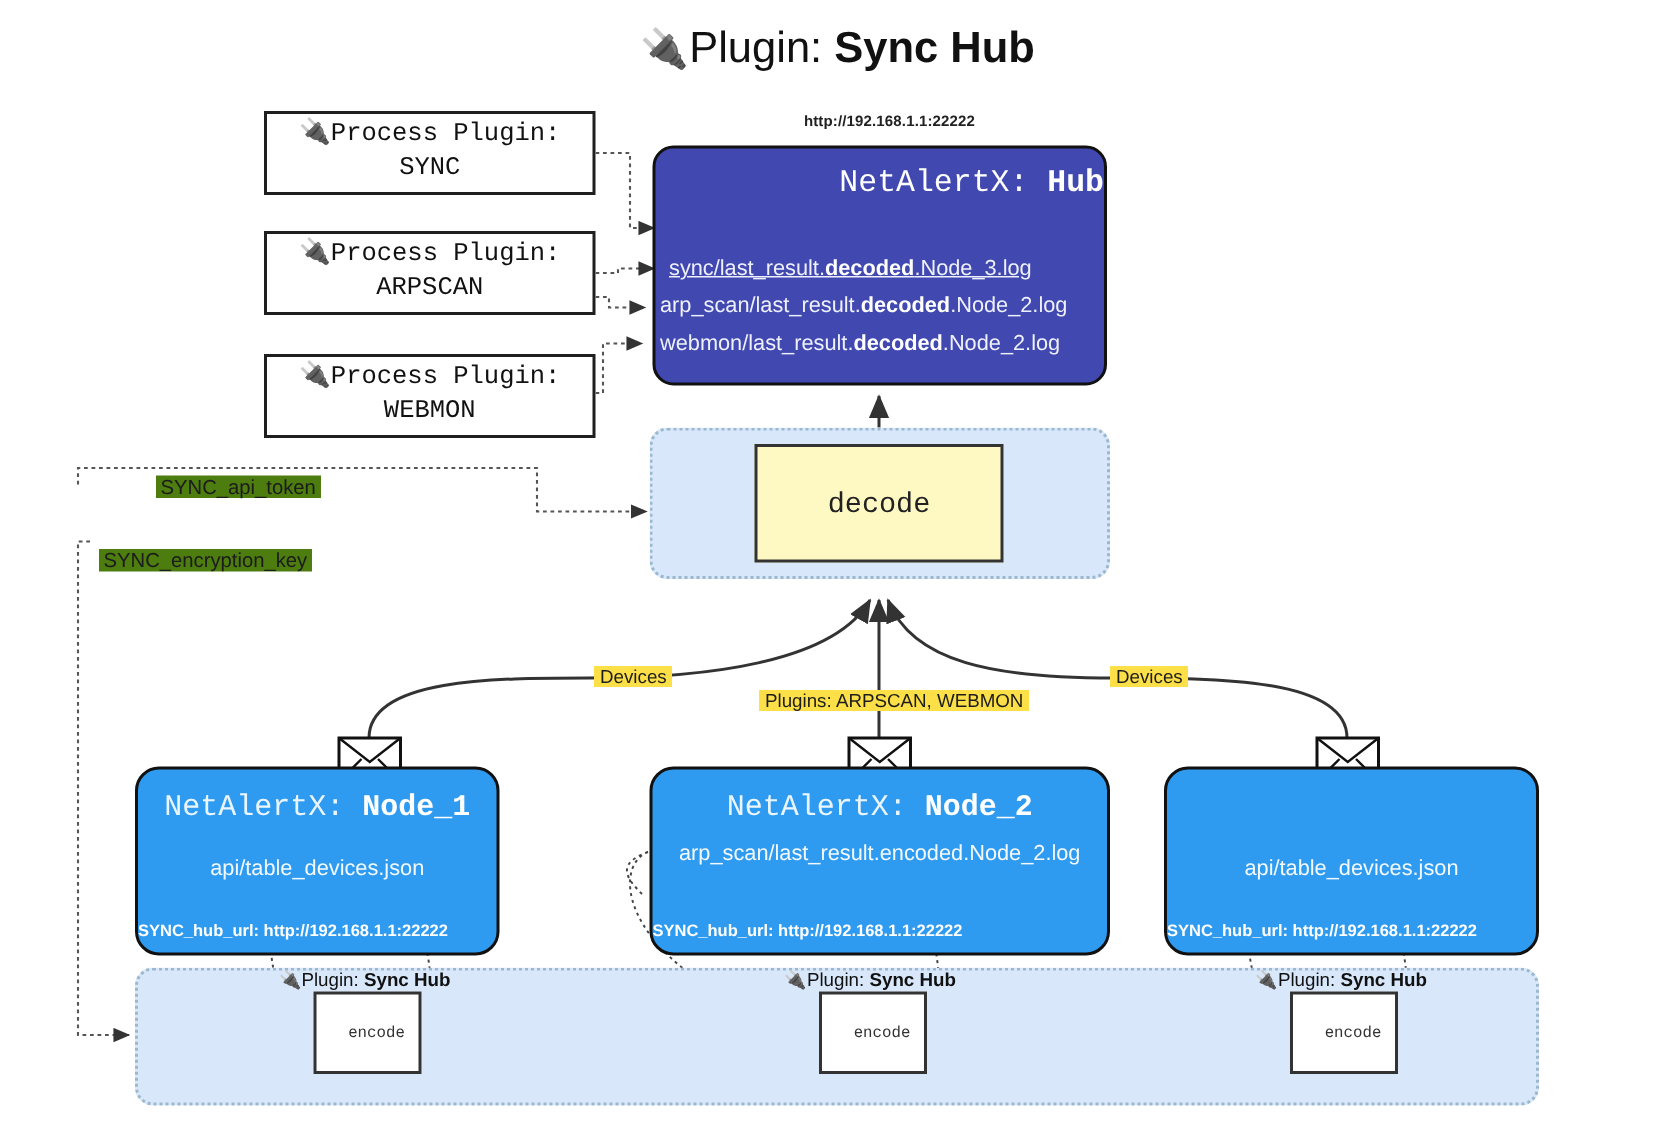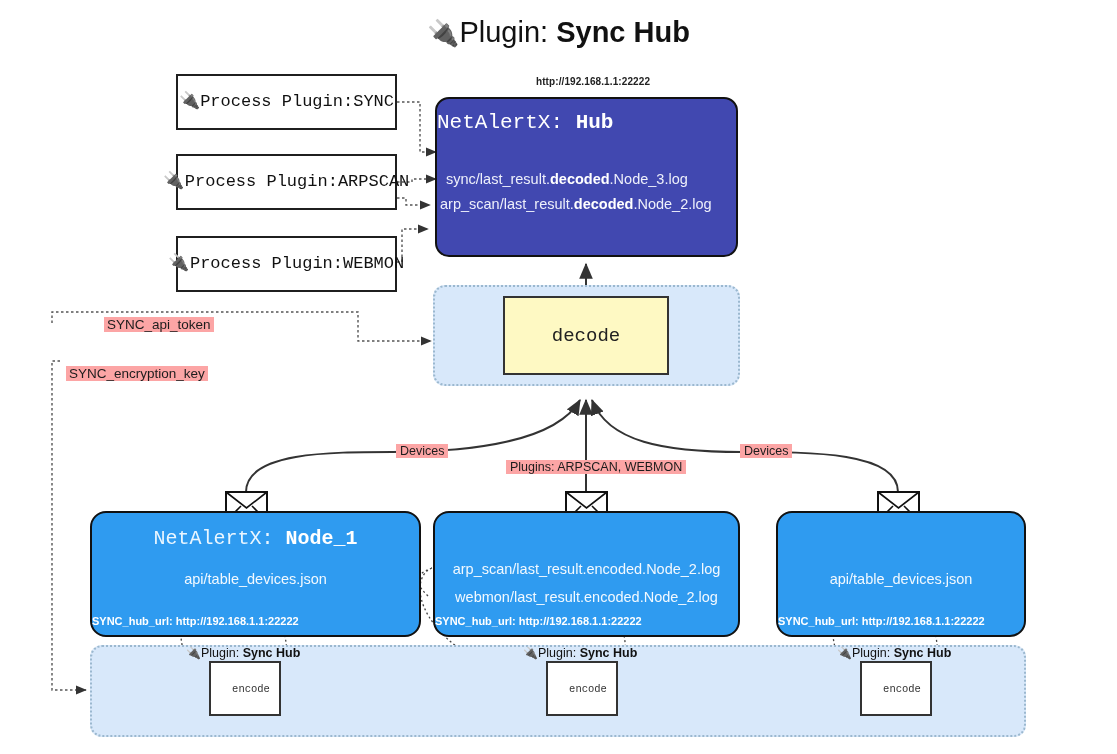--- a/index.html
+++ b/index.html
@@ -25,7 +25,7 @@
     border:2px solid #1f1f1f;background:#ffffff;
     font-family:"Liberation Mono", monospace;
     font-size:17px;color:#111;
-    display:flex;flex-direction:row;align-items:center;justify-content:center;
+    display:flex;flex-direction:column;align-items:center;justify-content:center;
     line-height:1.35;
   }
   .proc-box .l1{white-space:nowrap;}

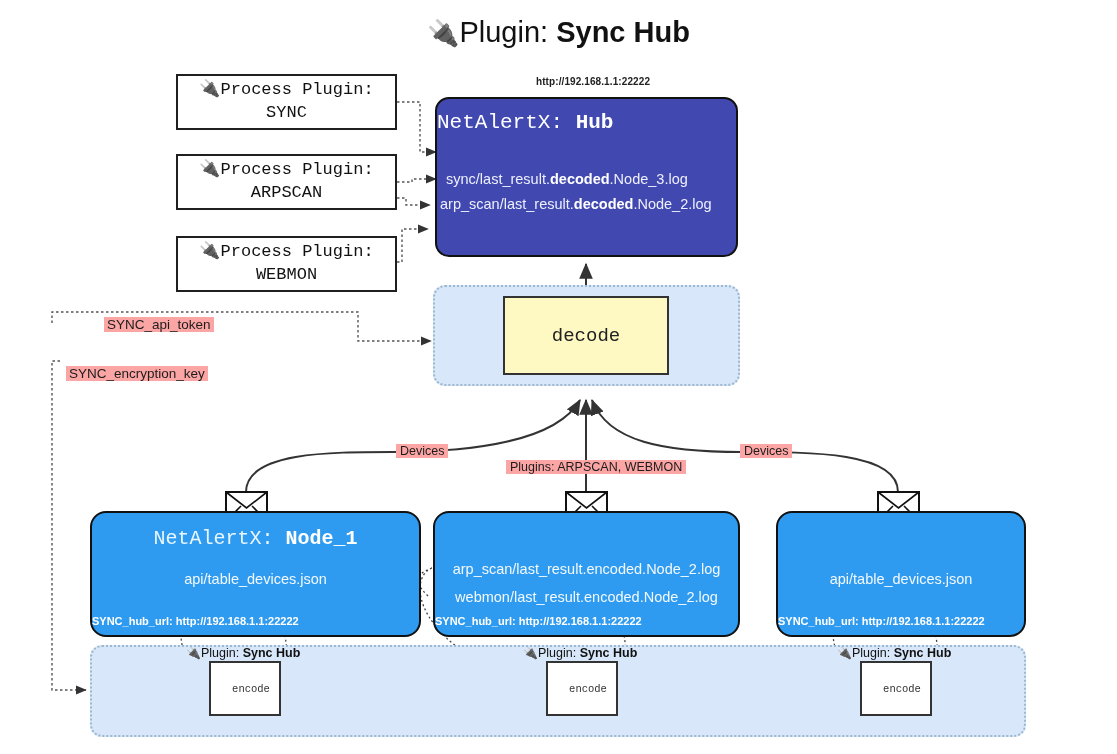--- a/index.html
+++ b/index.html
@@ -42,7 +42,7 @@
     color:#ffffff;
   }
   #hub-title{
-    position:absolute;left:0;top:12px;width:100%;text-align:left;
+    position:absolute;left:0;top:12px;width:100%;text-align:right;
     font-family:"Liberation Mono", monospace;font-size:21px;color:#fff;
   }
   #hub-title b{font-weight:bold;}

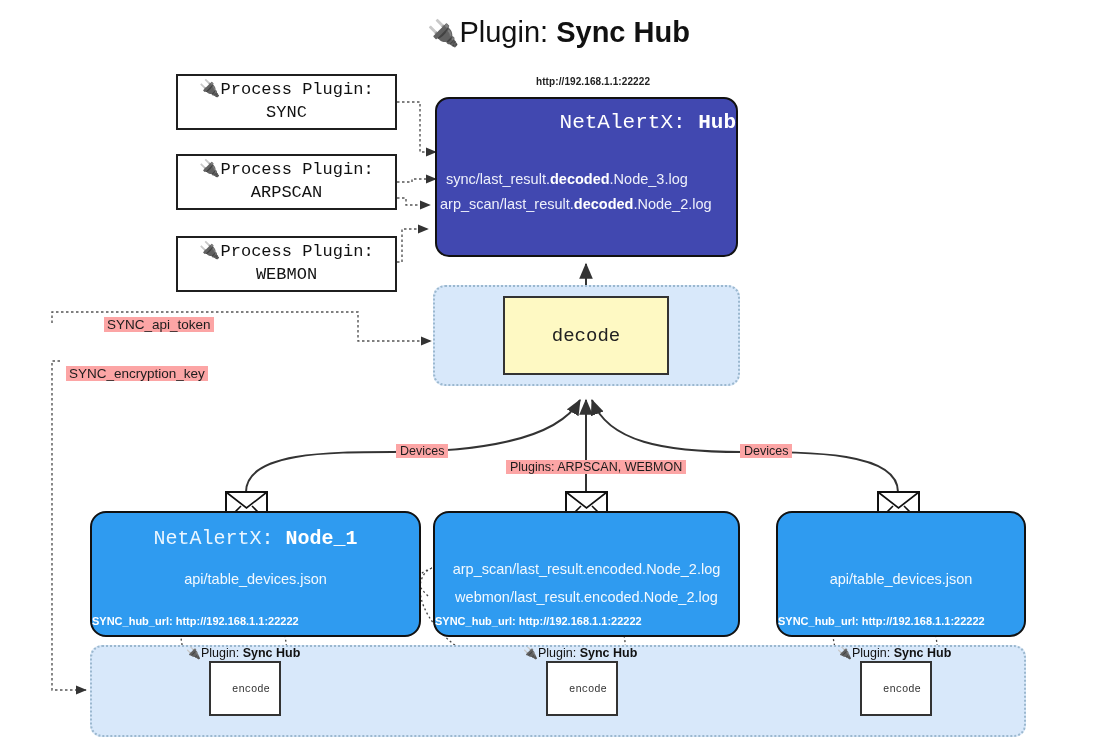--- a/index.html
+++ b/index.html
@@ -208,7 +208,7 @@
   <div id="hub-title">
     <span>NetAlertX: </span><b>Hub</b>
   </div>
-  <div class="hub-line" style="top:72px;">
+  <div class="hub-line" style="top:72px;text-decoration:underline;">
     <span>sync/last_result.</span><b>decoded</b><span>.Node_3.log</span>
   </div>
   <div class="hub-line" style="top:97px;left:3px;">

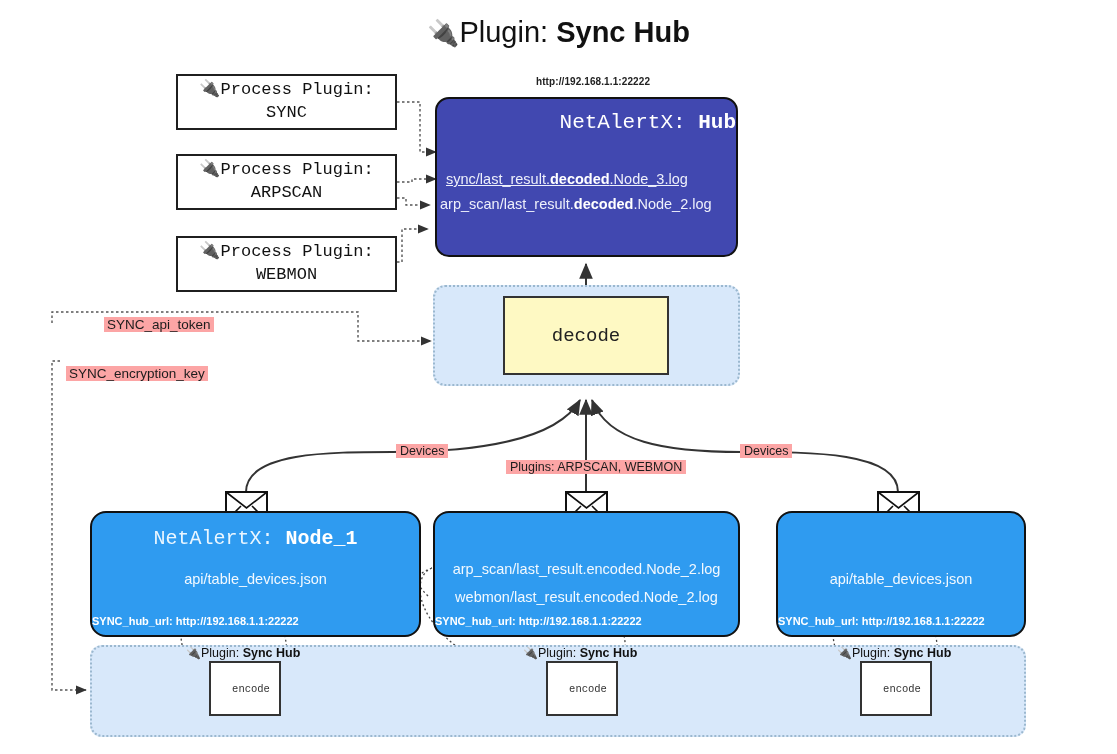--- a/index.html
+++ b/index.html
@@ -214,6 +214,9 @@
   <div class="hub-line" style="top:97px;left:3px;">
     <span>arp_scan/last_result.</span><b>decoded</b><span>.Node_2.log</span>
   </div>
+  <div class="hub-line" style="top:122px;left:3px;">
+    <span>webmon/last_result.</span><b>decoded</b><span>.Node_2.log</span>
+  </div>
 </div>
 
 <div class="abs" id="decode-zone"></div>

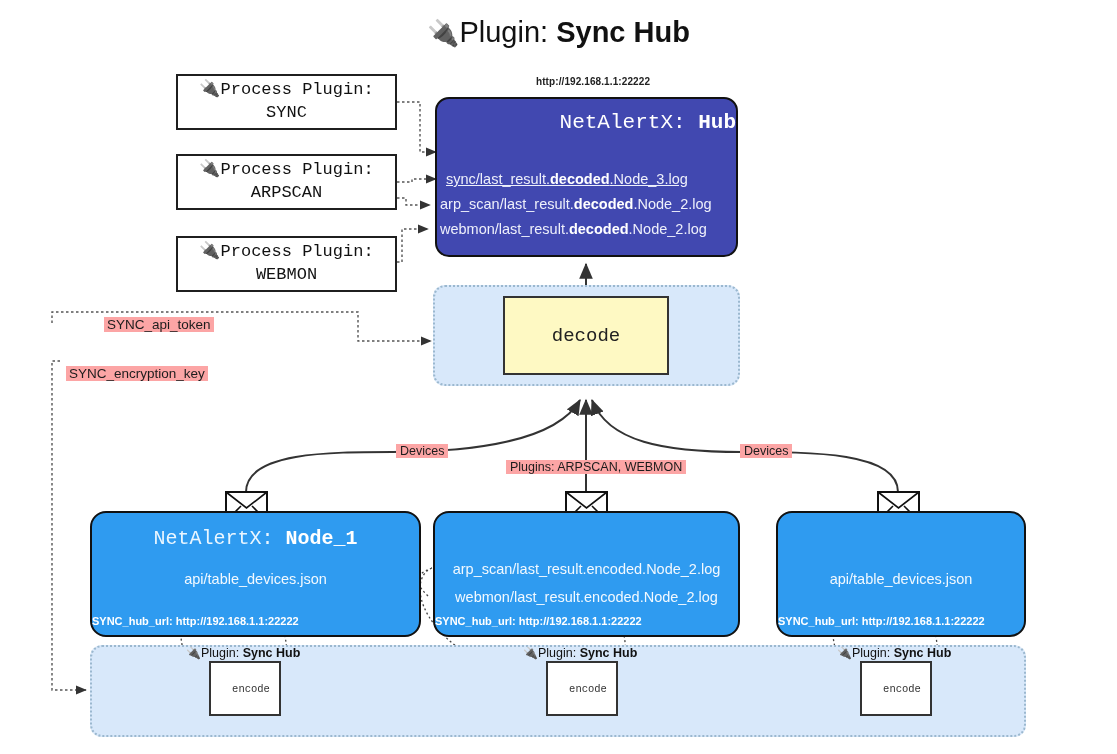--- a/index.html
+++ b/index.html
@@ -66,7 +66,7 @@
 
   
   .key-label{
-    font-size:13.5px;color:#1c1c1c;background:#fca5a5;
+    font-size:13.5px;color:#1c1c1c;background:#4d7c0f;
     padding:0 3px;white-space:nowrap;
   }
   #k-api{left:104px;top:317px;}

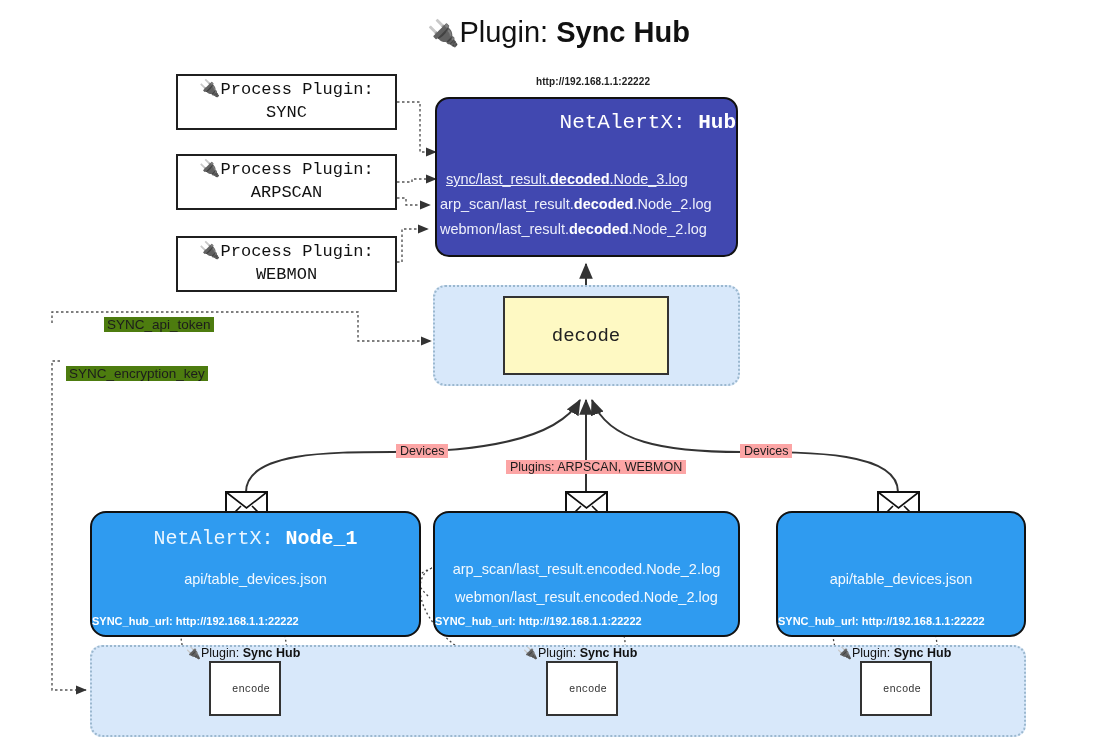--- a/index.html
+++ b/index.html
@@ -74,7 +74,7 @@
 
   
   .edge-label{
-    font-size:12.5px;color:#1c1c1c;background:#fca5a5;
+    font-size:12.5px;color:#1c1c1c;background:#fde047;
     padding:0 4px;white-space:nowrap;
   }
   #lbl-dev-left{left:396px;top:444px;}

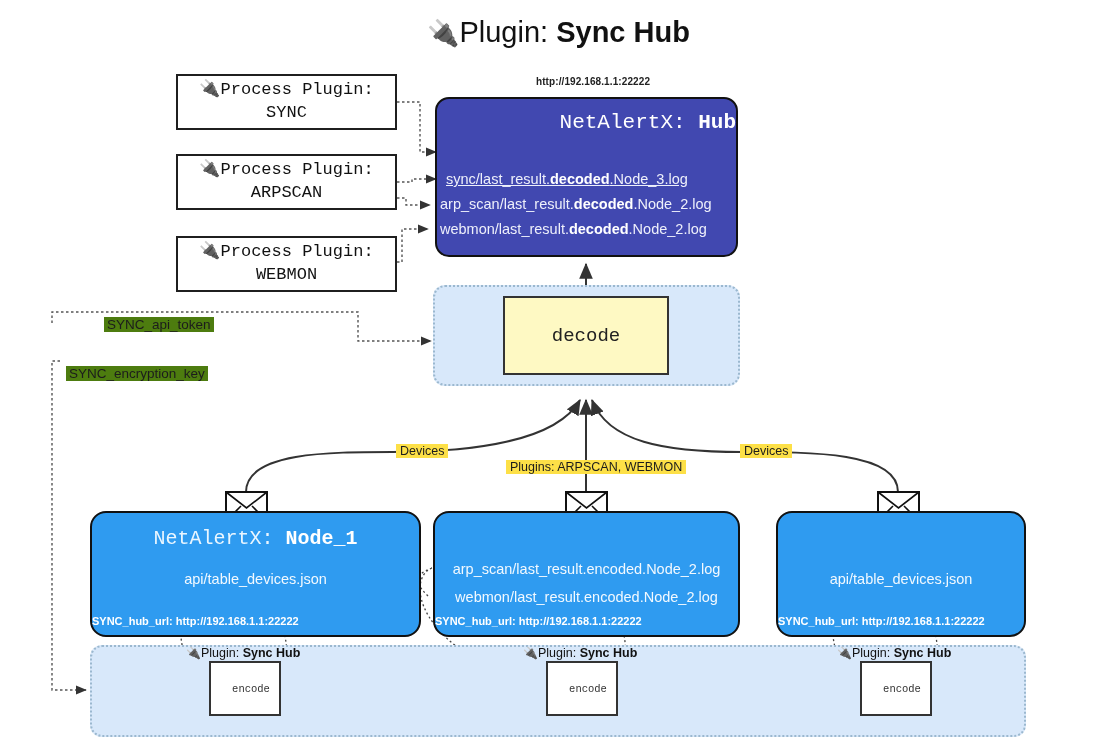--- a/index.html
+++ b/index.html
@@ -101,7 +101,7 @@
     font-size:11px;font-weight:bold;color:#ffffff;white-space:nowrap;
   }
 
-  #node1{left:90px;top:511px;width:331px;height:126px;}
+  #node1{left:90px;top:511px;width:243px;height:126px;}
   #node2{left:433px;top:511px;width:307px;height:126px;}
   #node3{left:776px;top:511px;width:250px;height:126px;}
 

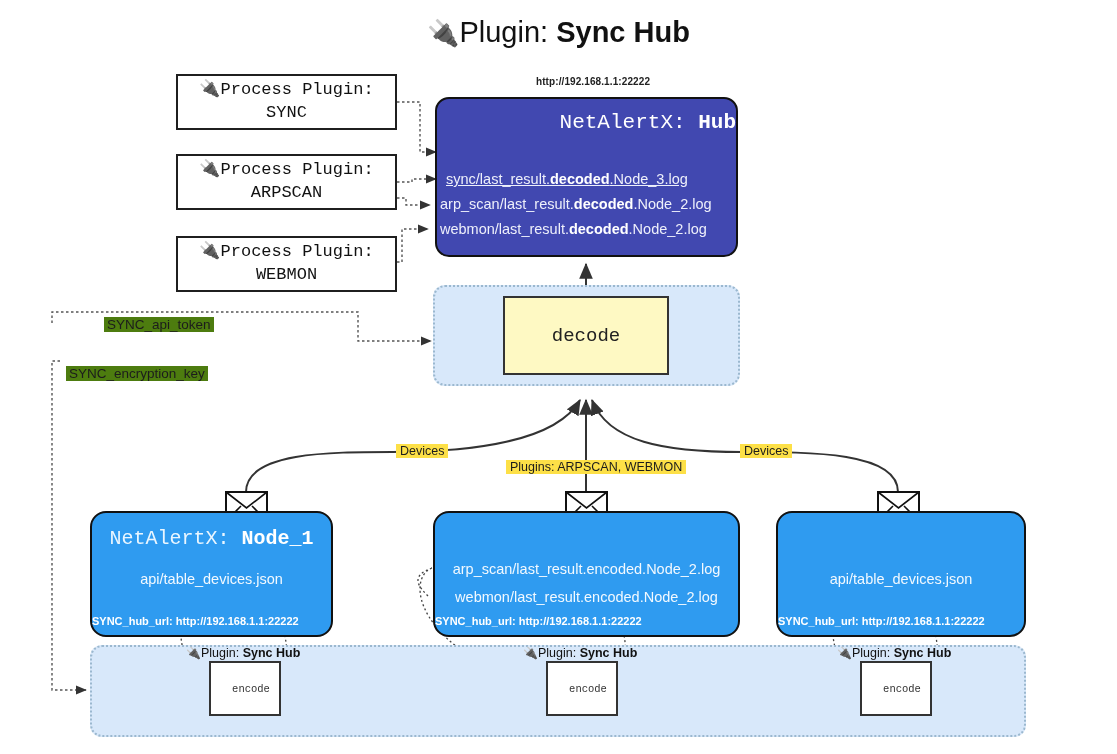--- a/index.html
+++ b/index.html
@@ -238,6 +238,9 @@
 </div>
 
 <div class="abs node-card" id="node2">
+  <div class="node-title">
+    <span>NetAlertX: </span><b>Node_2</b>
+  </div>
   <div class="node-line" style="top:48px;">arp_scan/last_result.encoded.Node_2.log</div>
   <div class="node-line" style="top:76px;">webmon/last_result.encoded.Node_2.log</div>
   <div class="node-hub-url">SYNC_hub_url: http://192.168.1.1:22222</div>

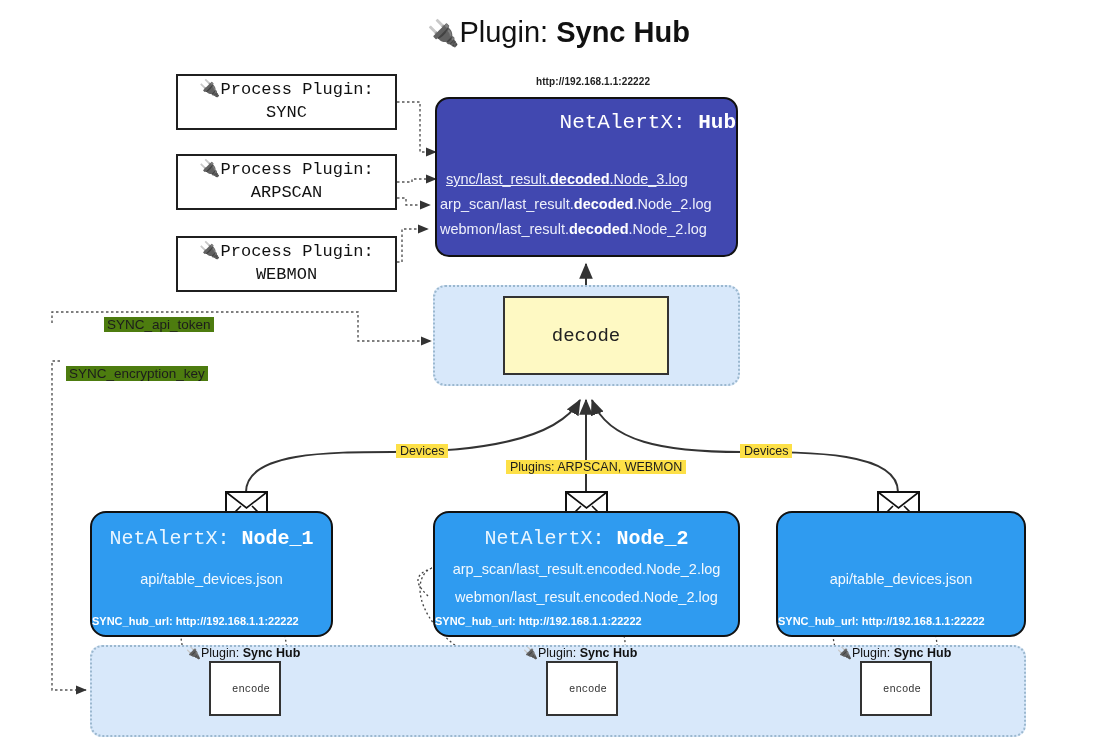--- a/index.html
+++ b/index.html
@@ -242,7 +242,6 @@
     <span>NetAlertX: </span><b>Node_2</b>
   </div>
   <div class="node-line" style="top:48px;">arp_scan/last_result.encoded.Node_2.log</div>
-  <div class="node-line" style="top:76px;">webmon/last_result.encoded.Node_2.log</div>
   <div class="node-hub-url">SYNC_hub_url: http://192.168.1.1:22222</div>
 </div>
 

